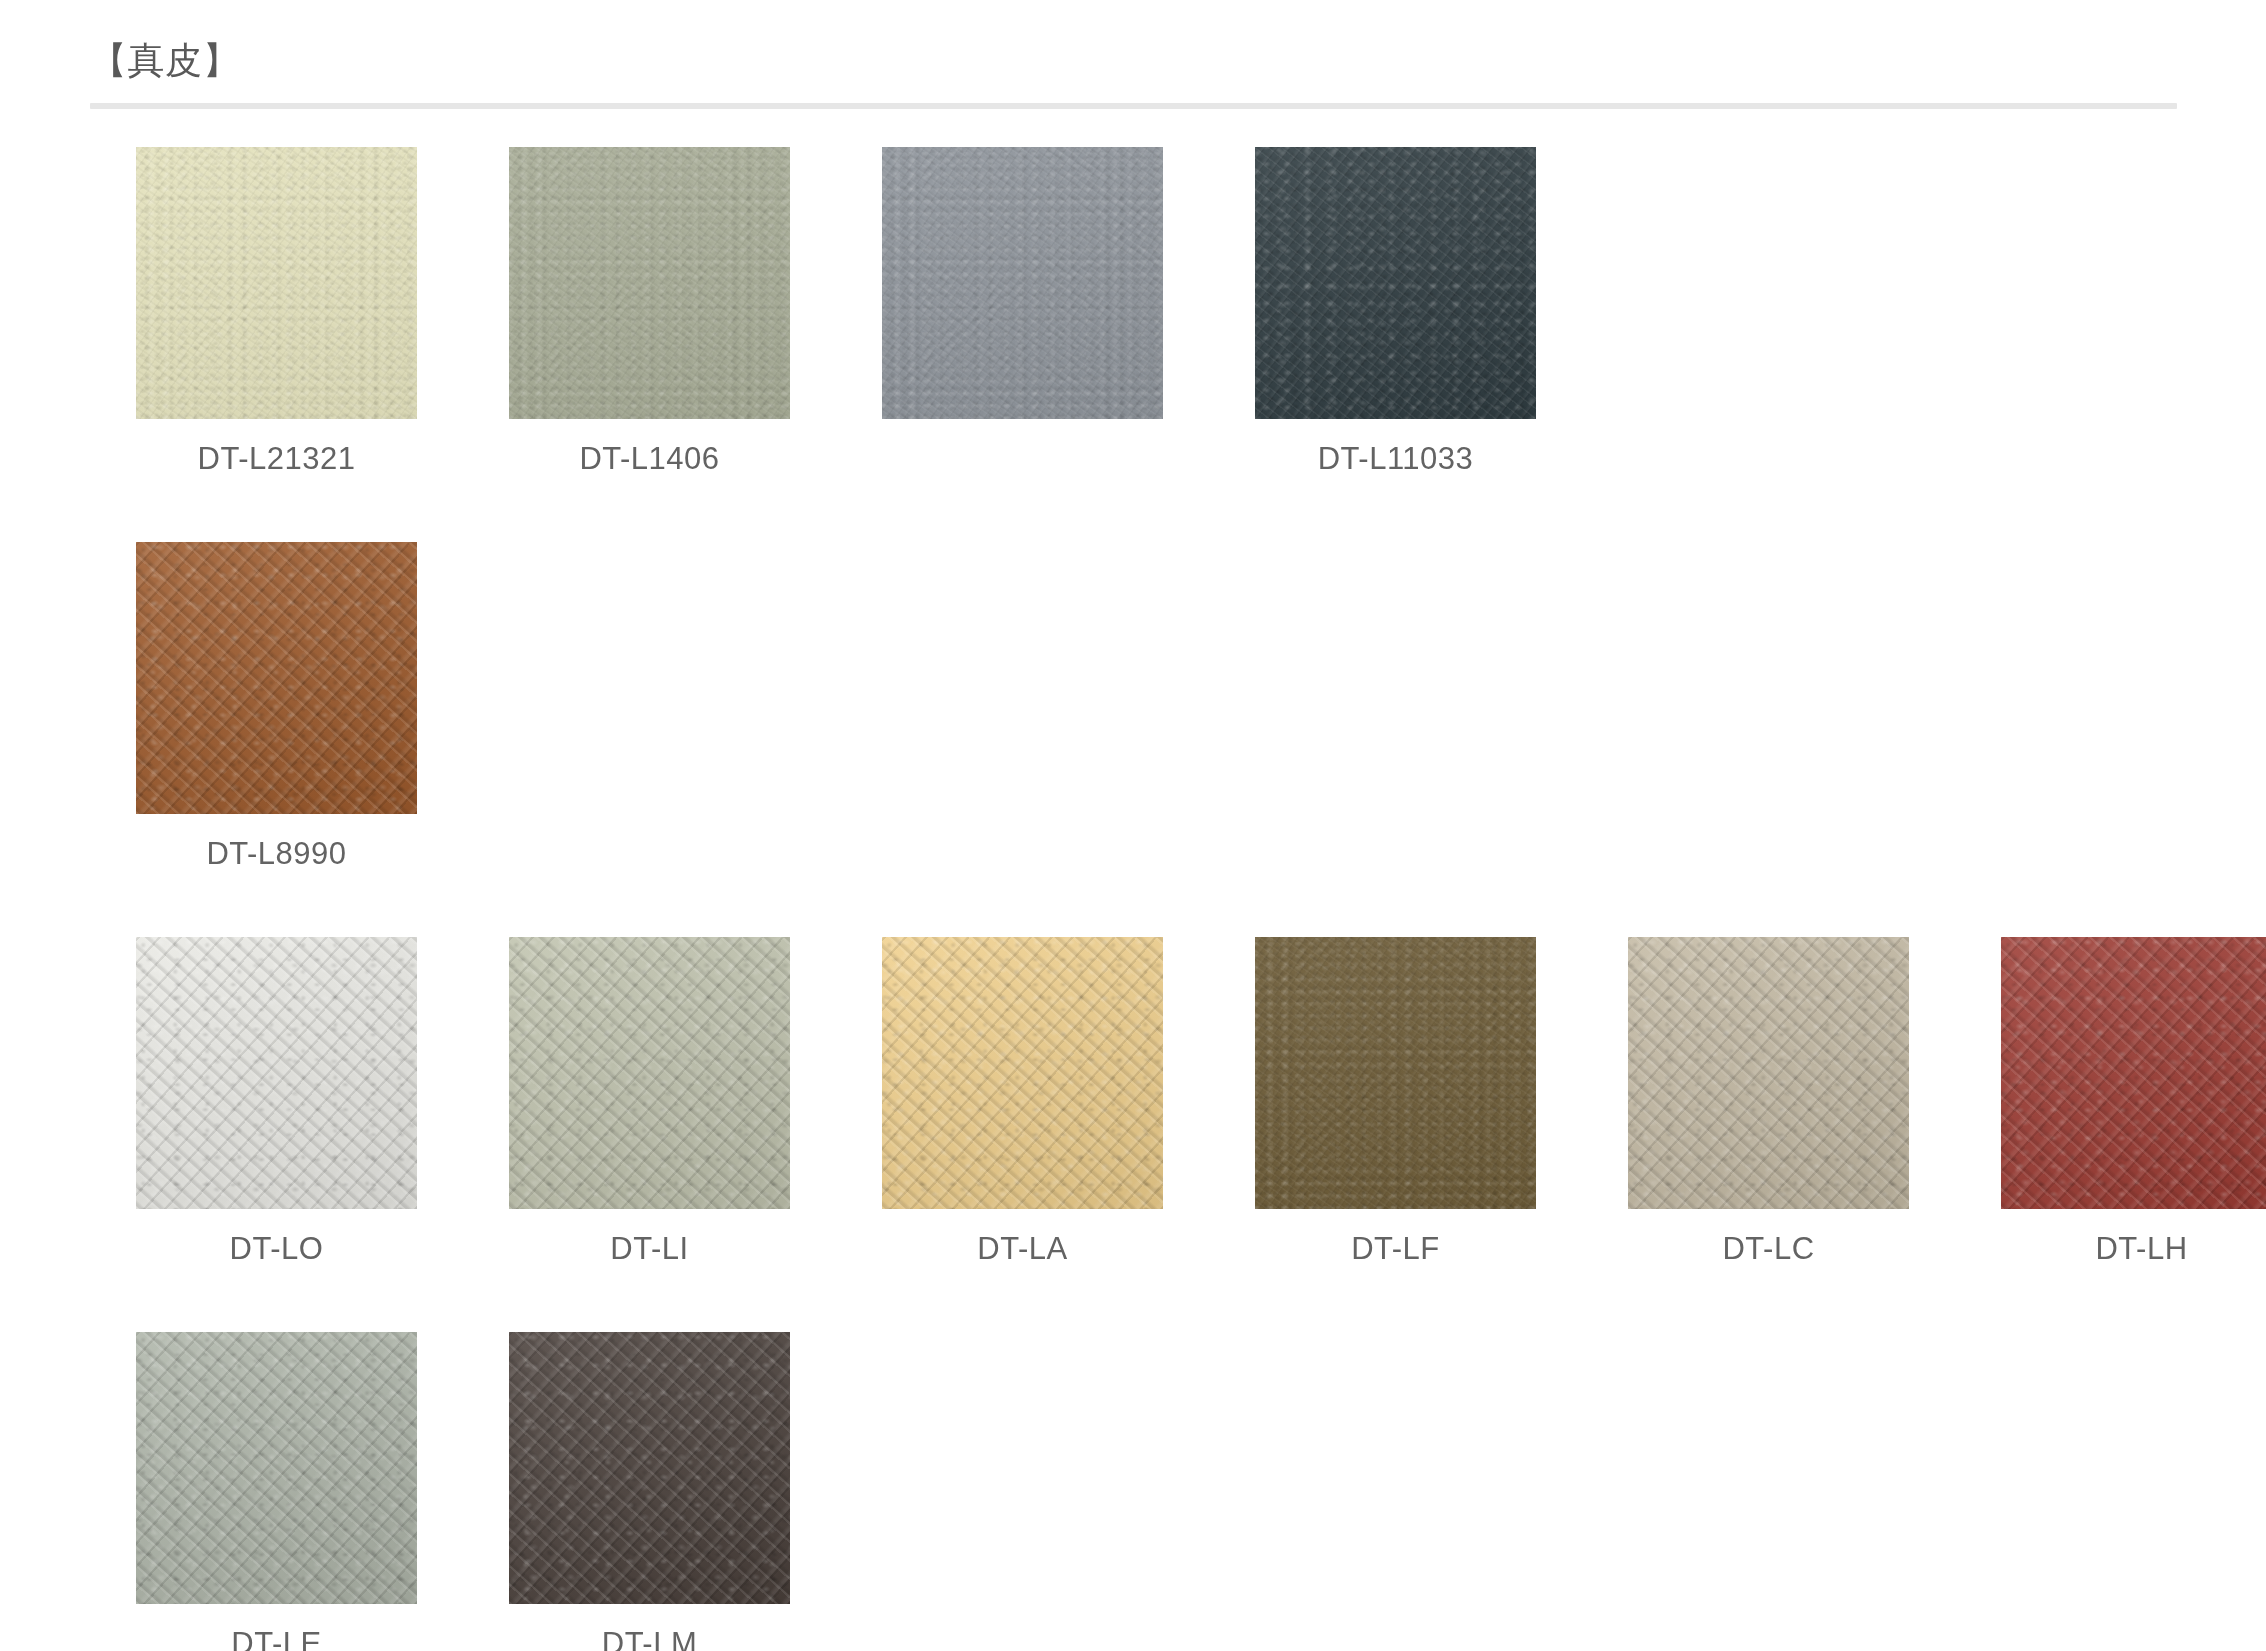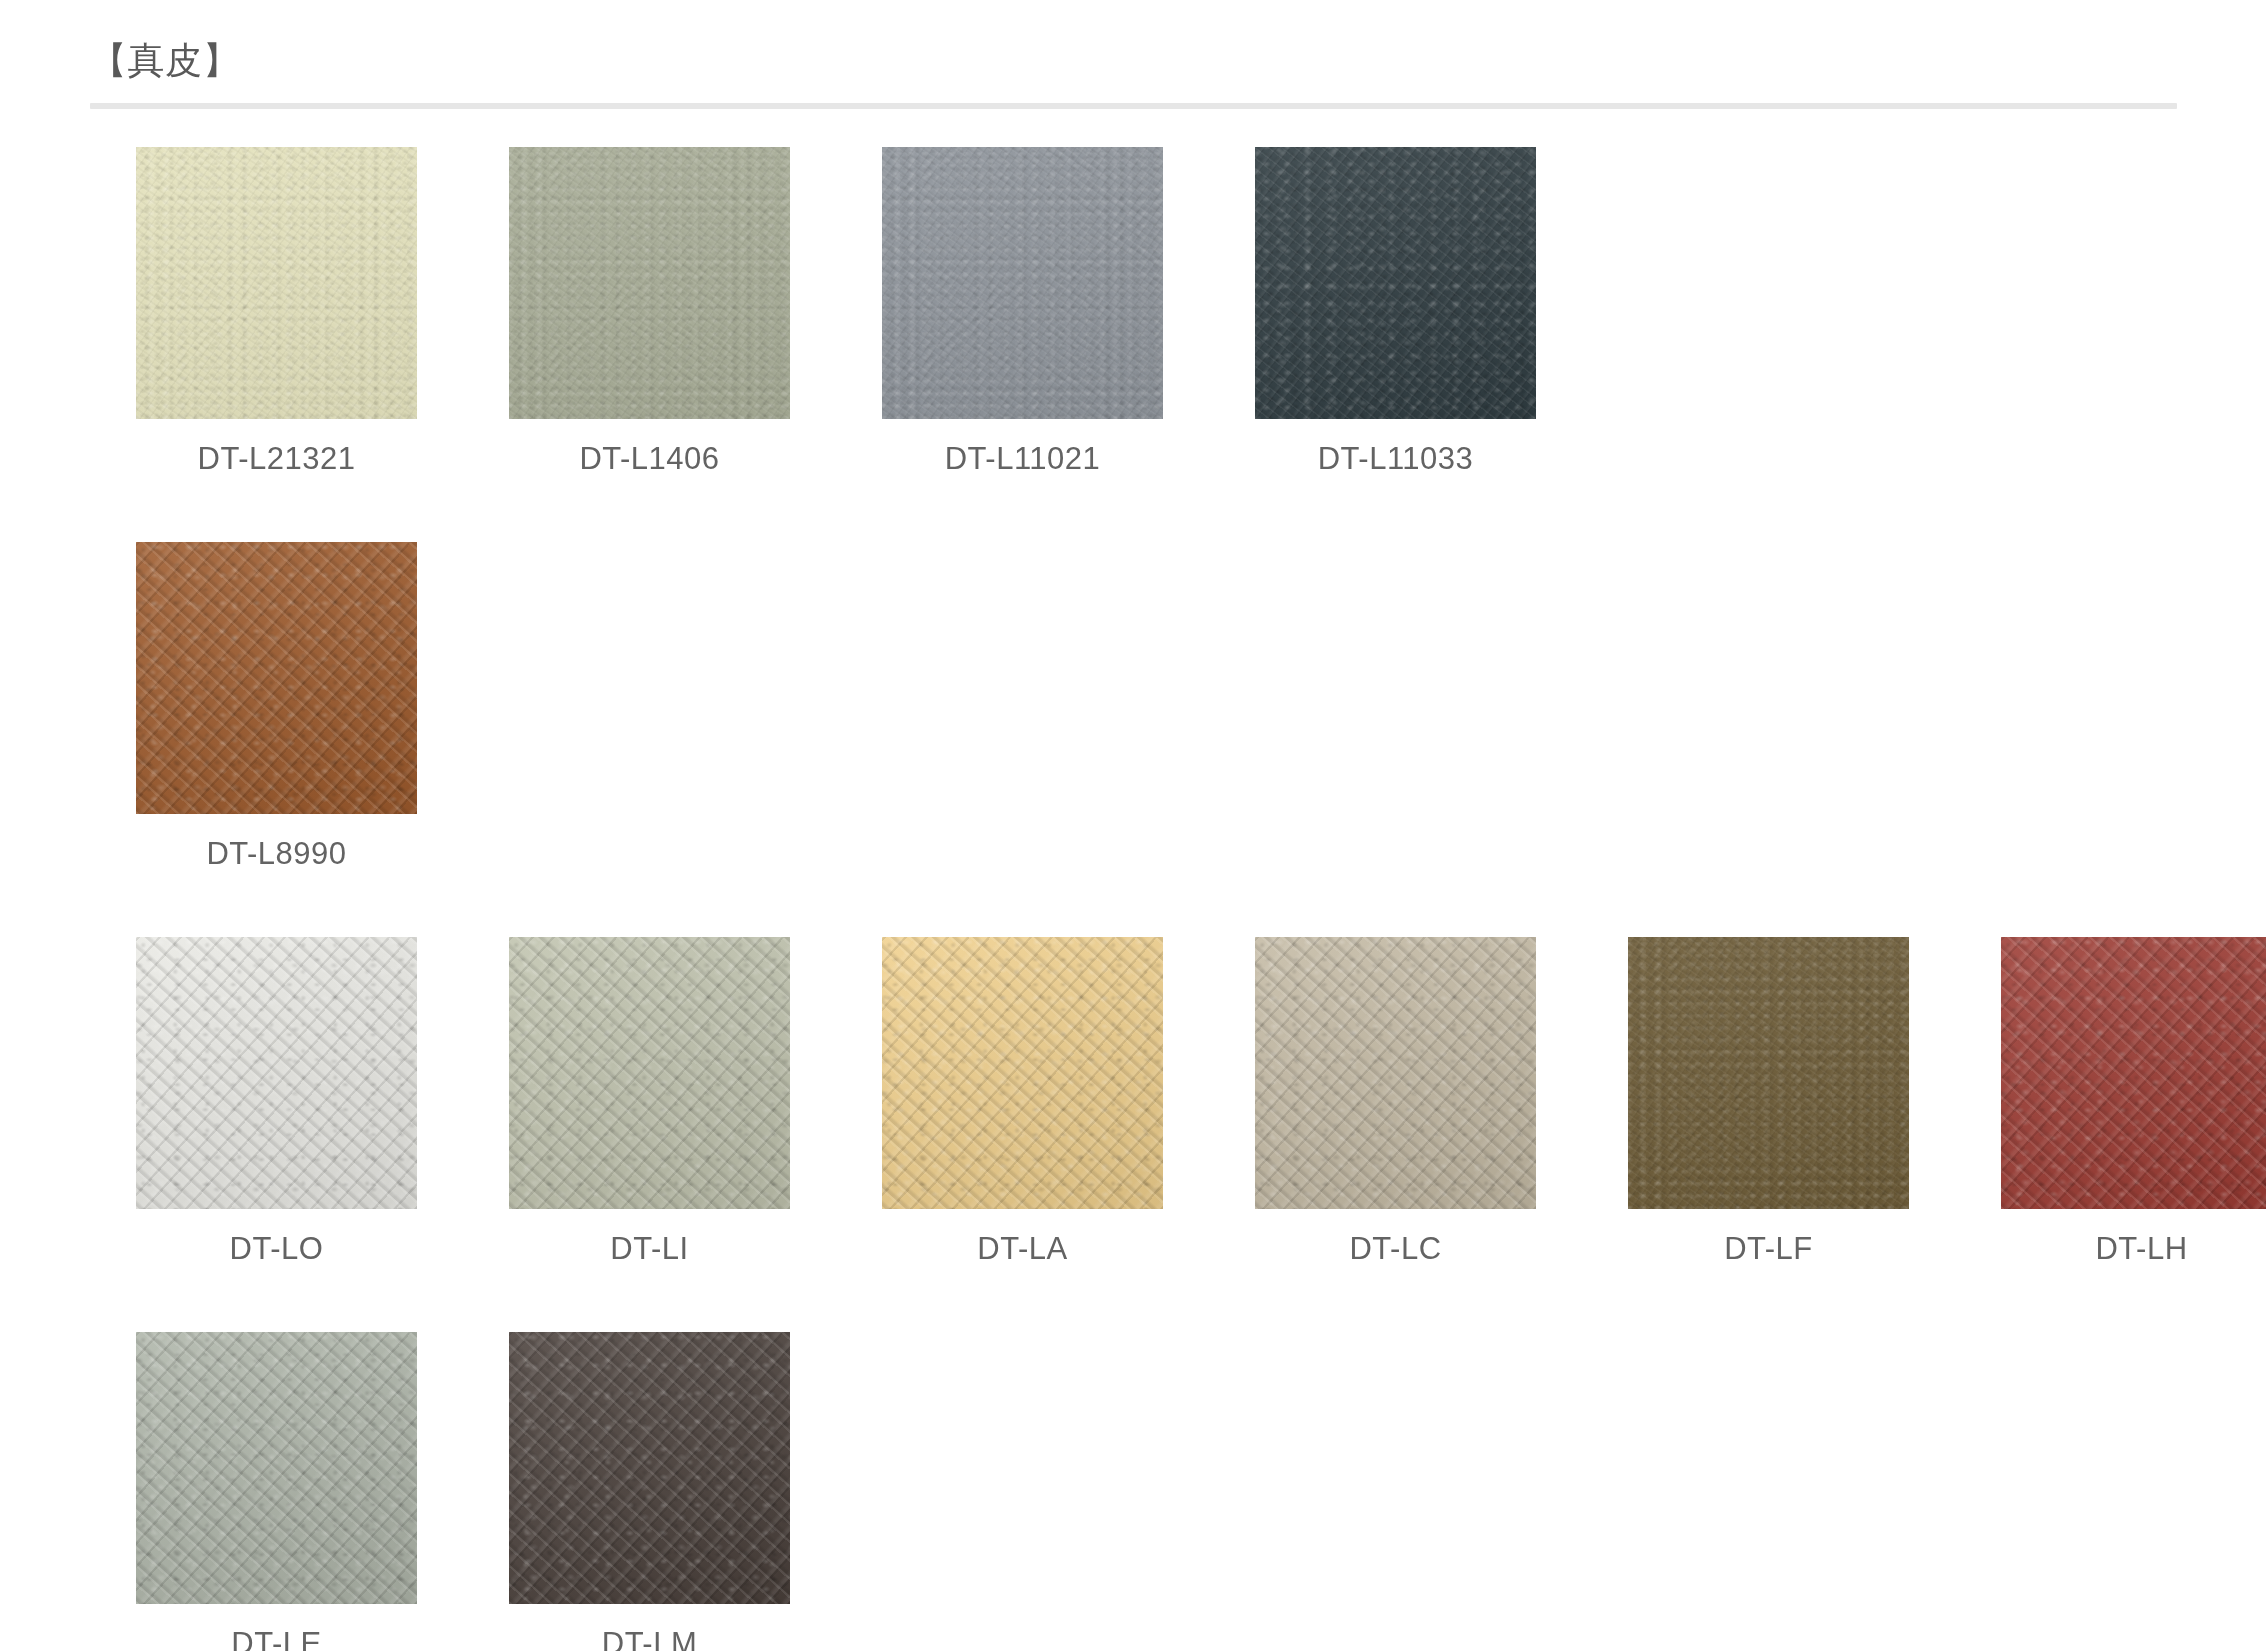--- a/index.html
+++ b/index.html
@@ -152,7 +152,6 @@
         </div>
         <div class="cell">
           <div class="swatch fine" style="background-color: rgb(142, 148, 155);"></div>
-          <div class="swatch-label">DT-L11021</div>
         </div>
         <div class="cell">
           <div class="swatch" style="background-color: rgb(47, 60, 65);"></div>

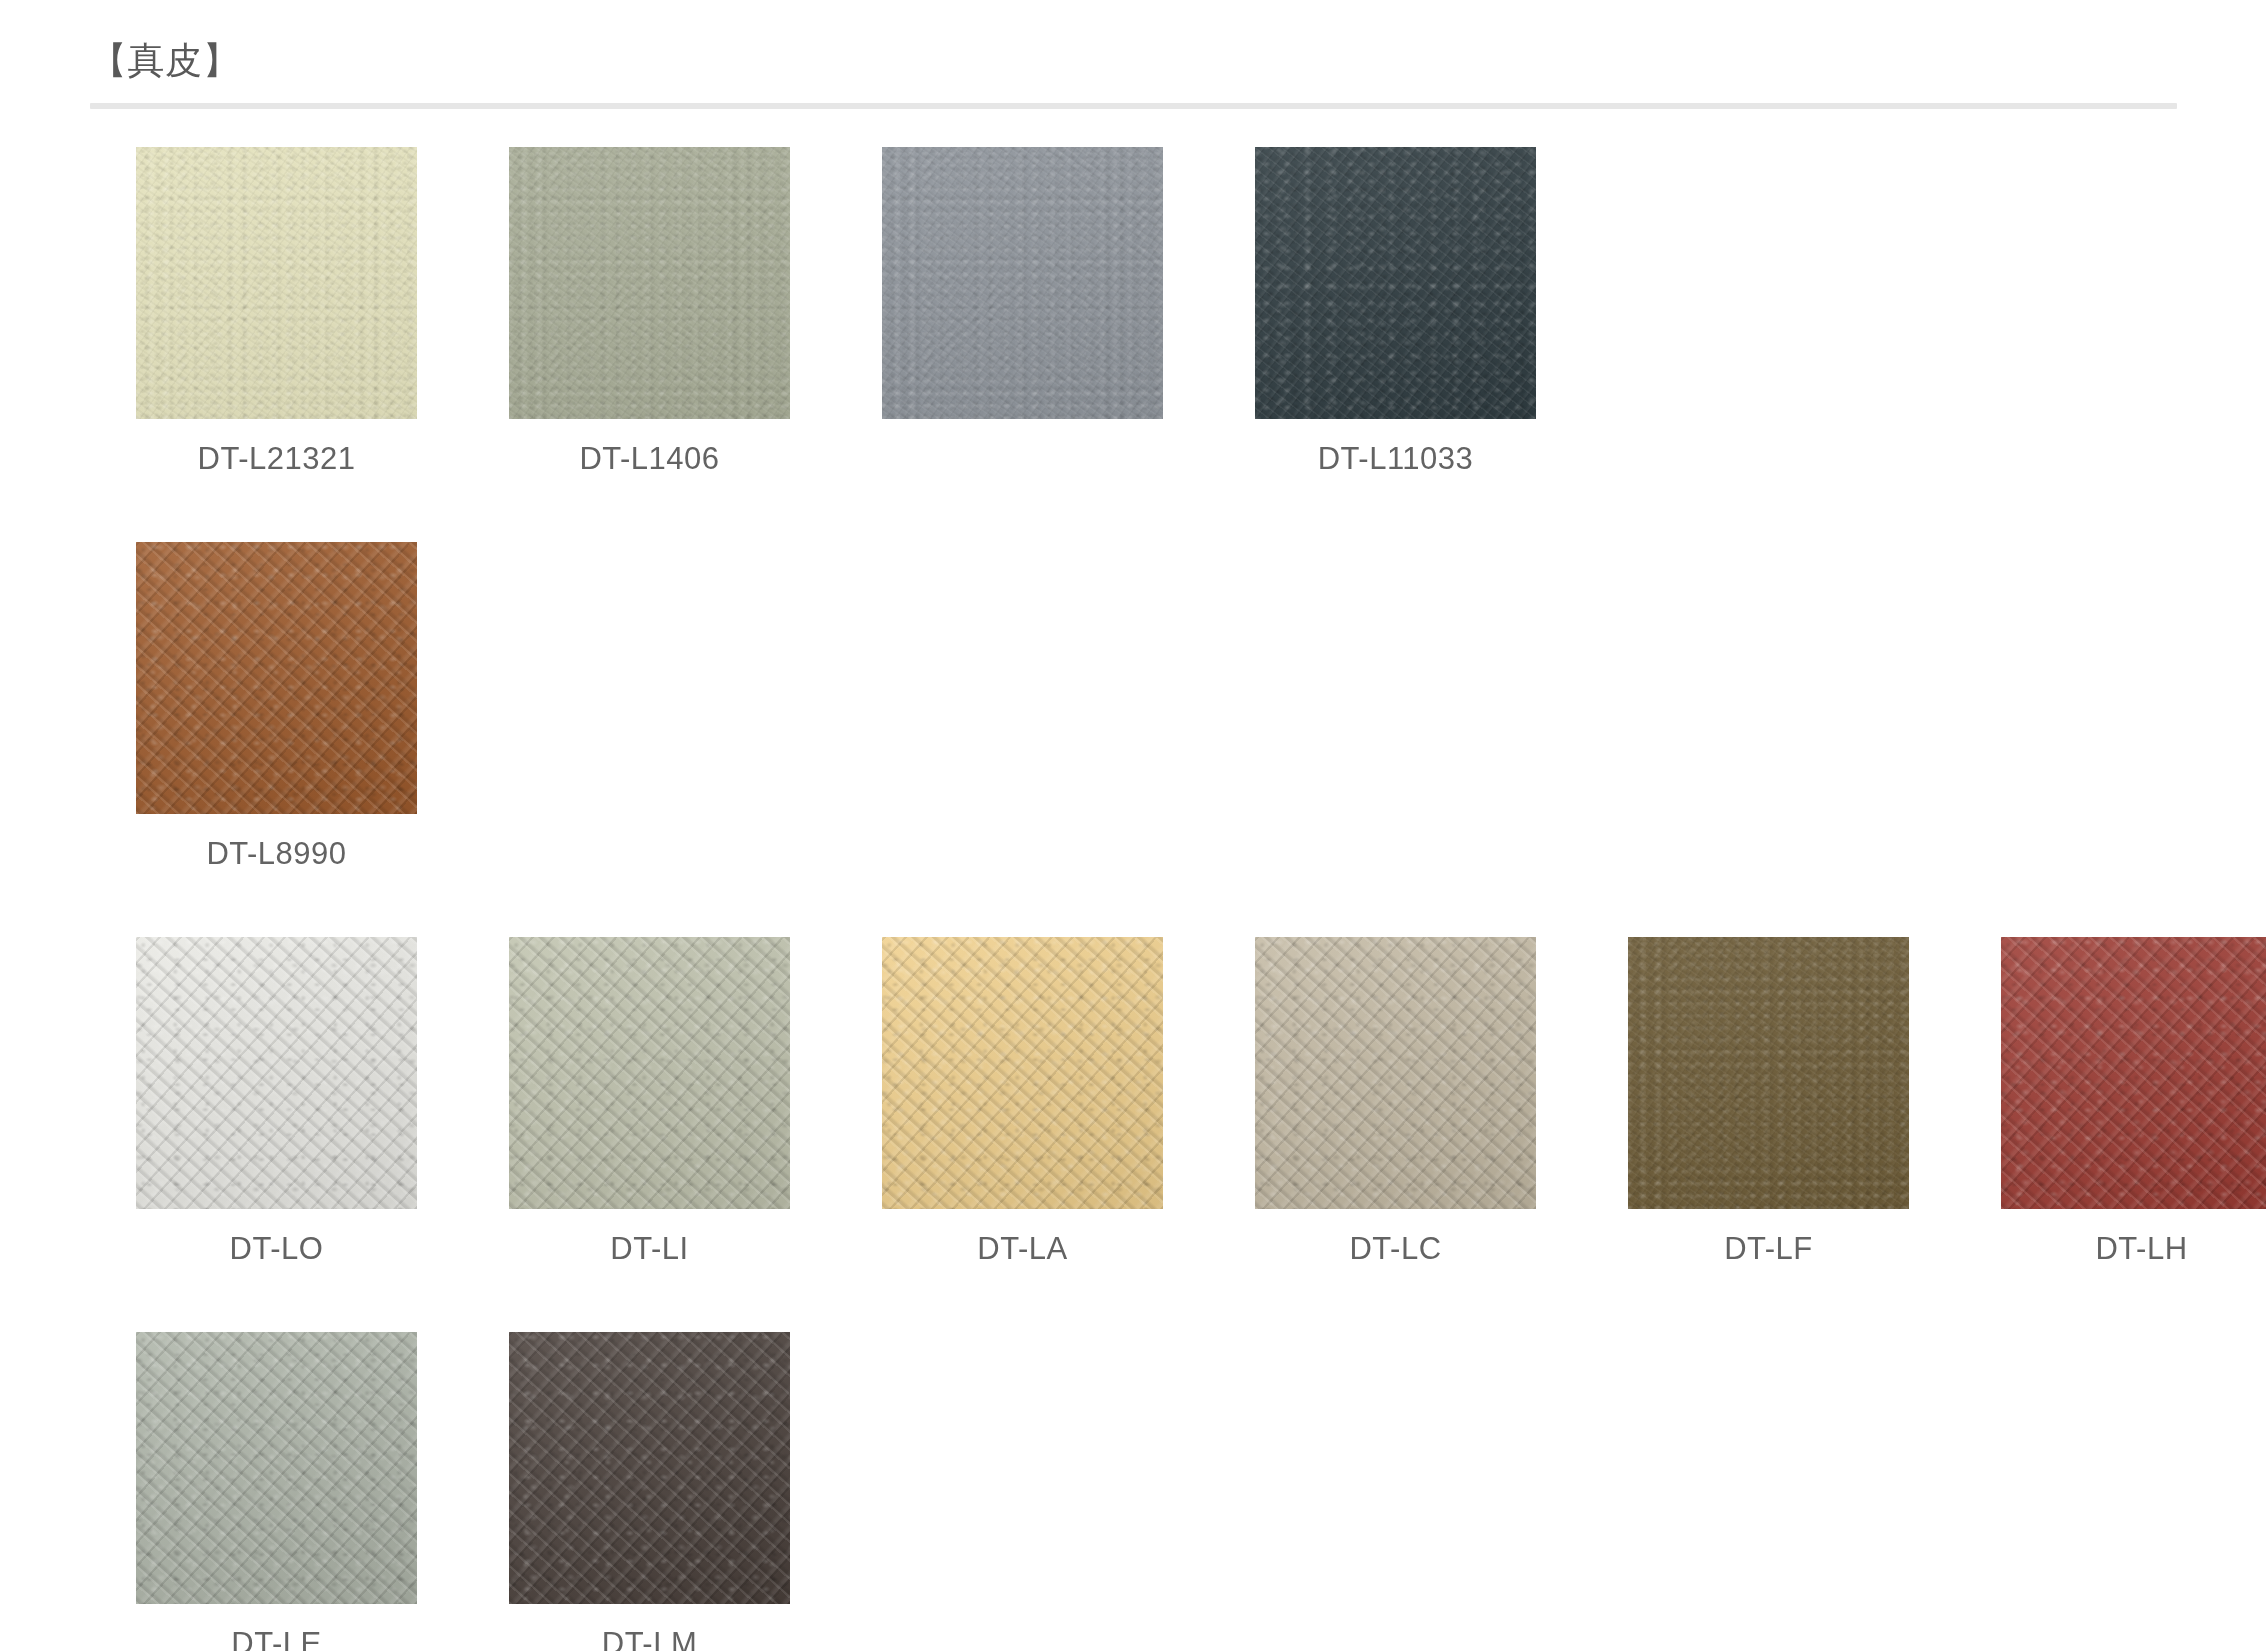--- a/index.html
+++ b/index.html
@@ -184,14 +184,14 @@
           <div class="swatch-label">DT-LA</div>
         </div>
         <div class="cell">
+          <div class="swatch fine" style="background-color: rgb(109, 92, 56);"></div>
+          <div class="swatch-label">DT-LF</div>
+        </div>
+        <div class="cell">
           <div class="swatch coarse" style="background-color: rgb(196, 186, 164);"></div>
           <div class="swatch-label">DT-LC</div>
         </div>
         <div class="cell">
-          <div class="swatch fine" style="background-color: rgb(109, 92, 56);"></div>
-          <div class="swatch-label">DT-LF</div>
-        </div>
-        <div class="cell">
           <div class="swatch coarse" style="background-color: rgb(156, 59, 51);"></div>
           <div class="swatch-label">DT-LH</div>
         </div>

